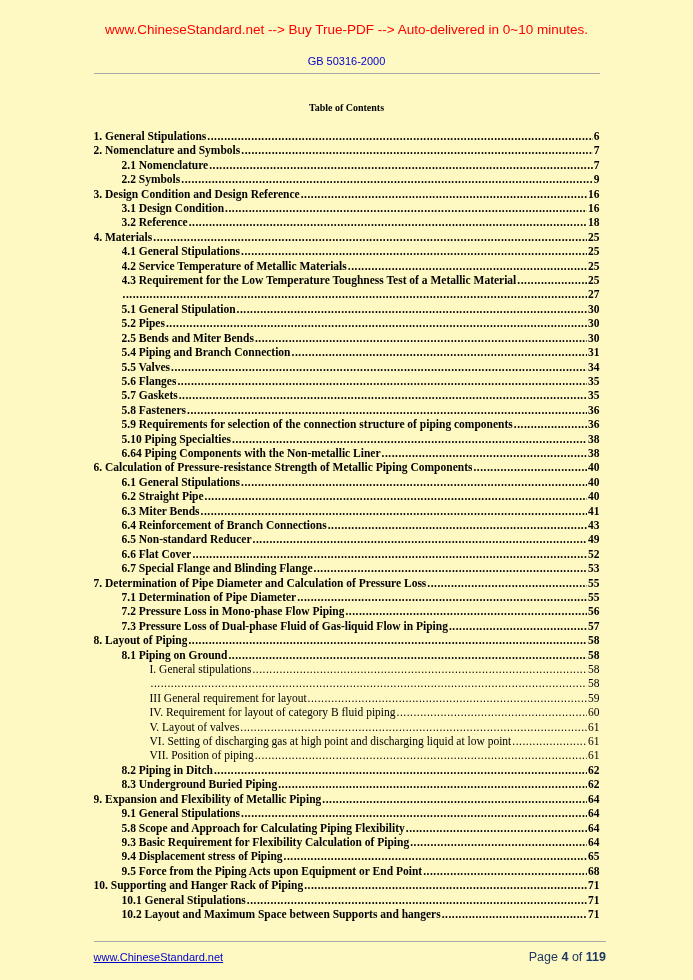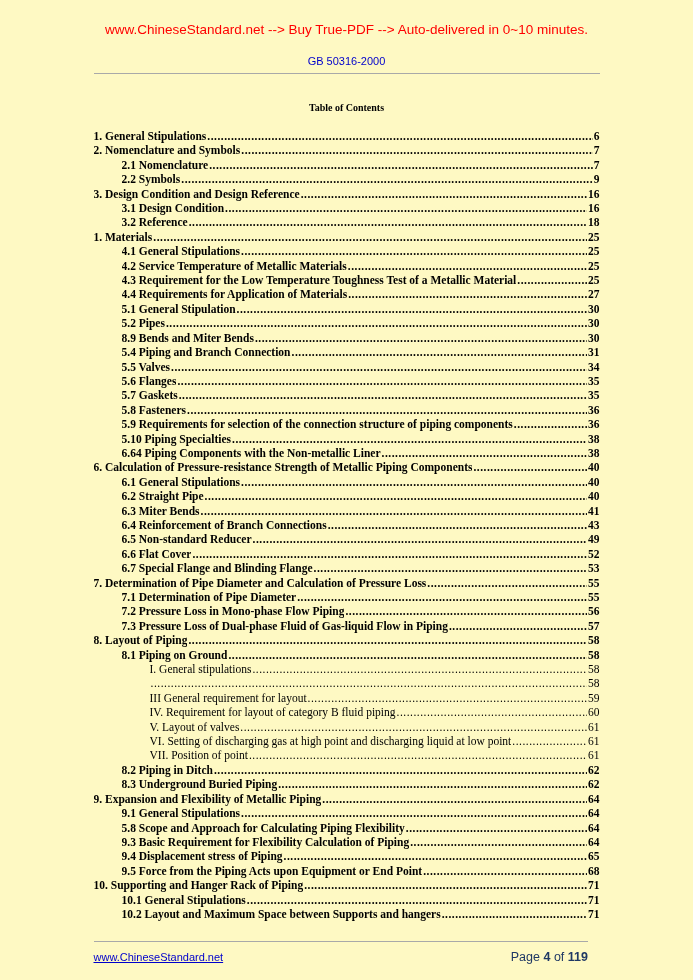--- a/index.html
+++ b/index.html
@@ -150,7 +150,7 @@
     <span class="toc-page">18</span>
   </div>
         <div class="toc-row lvl0">
-    <span class="toc-text">1. Materials</span>
+    <span class="toc-text">4. Materials</span>
     <span class="toc-leader"></span>
     <span class="toc-page">25</span>
   </div>

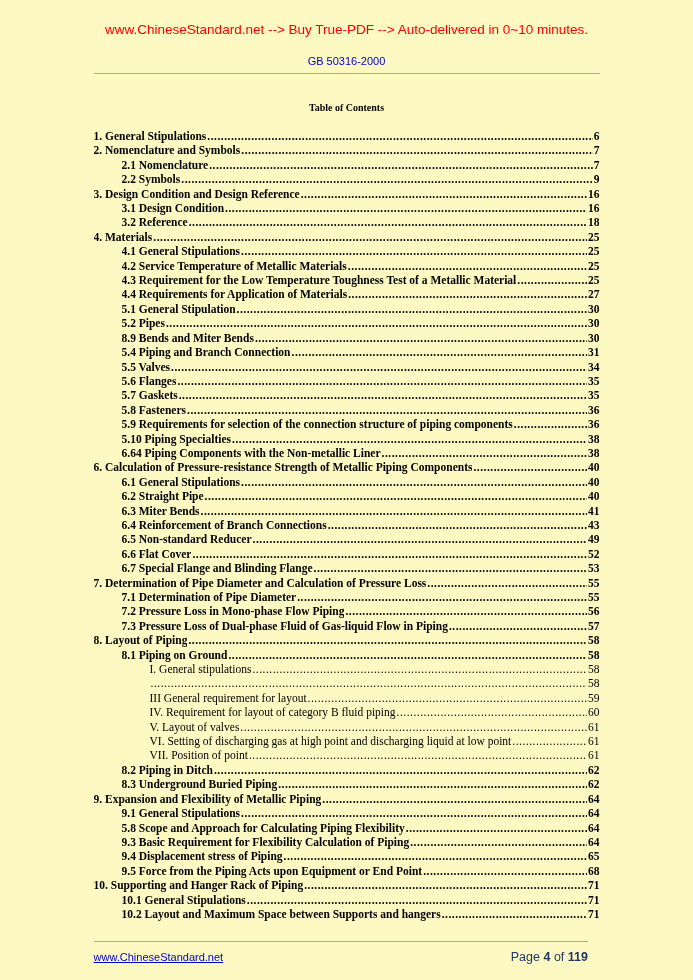--- a/index.html
+++ b/index.html
@@ -170,7 +170,6 @@
     <span class="toc-page">25</span>
   </div>
         <div class="toc-row lvl1">
-    <span class="toc-text">4.4 Requirements for Application of Materials</span>
     <span class="toc-leader"></span>
     <span class="toc-page">27</span>
   </div>

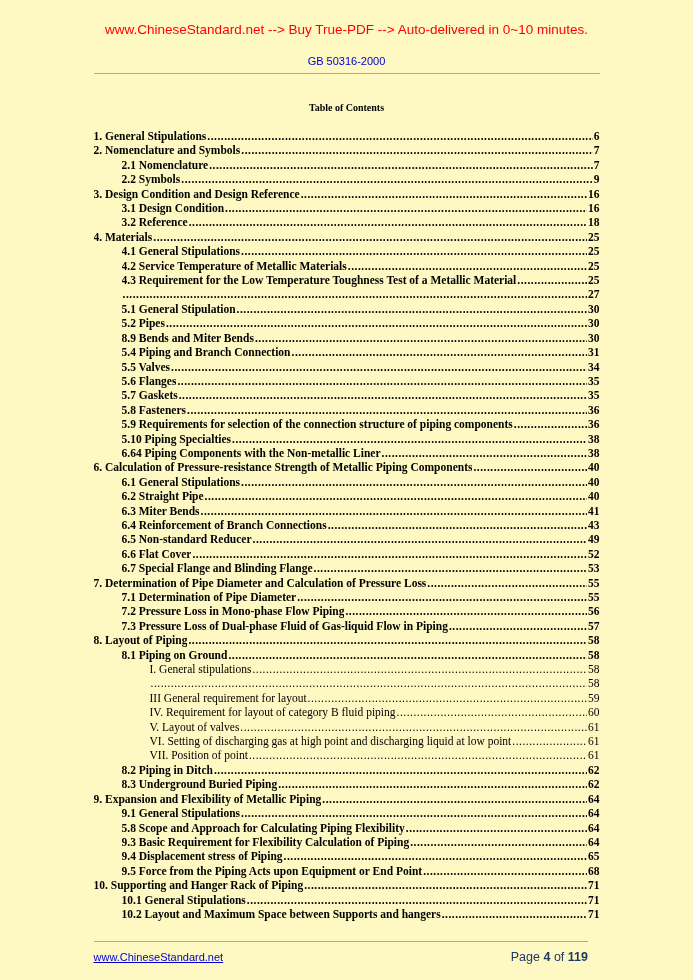--- a/index.html
+++ b/index.html
@@ -184,7 +184,7 @@
     <span class="toc-page">30</span>
   </div>
         <div class="toc-row lvl1">
-    <span class="toc-text">8.9 Bends and Miter Bends</span>
+    <span class="toc-text">2.5 Bends and Miter Bends</span>
     <span class="toc-leader"></span>
     <span class="toc-page">30</span>
   </div>

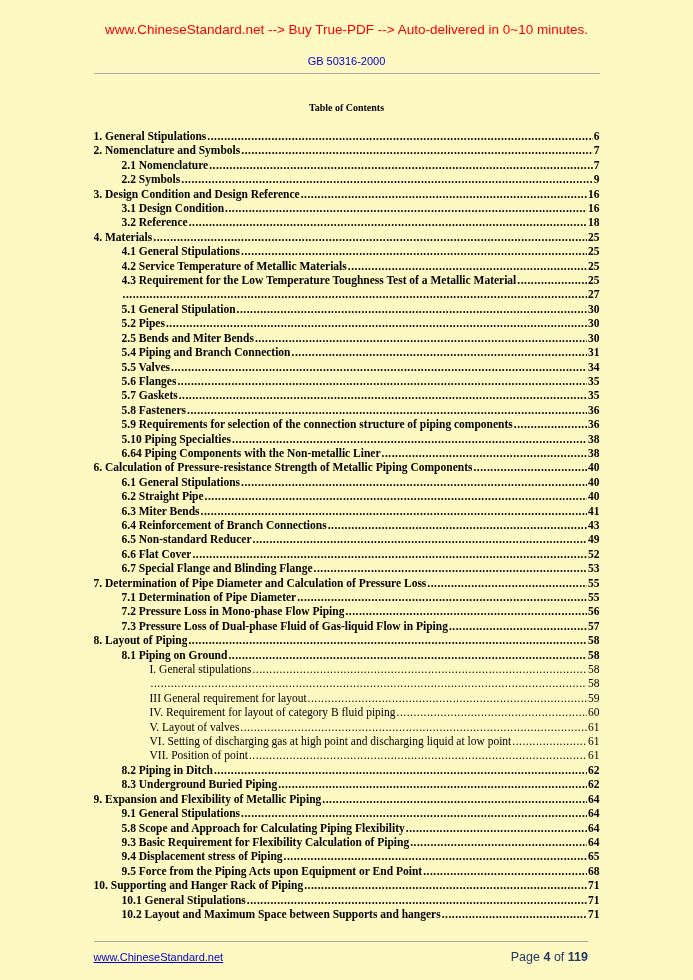--- a/index.html
+++ b/index.html
@@ -328,7 +328,7 @@
     <span class="toc-page">61</span>
   </div>
         <div class="toc-row lvl2">
-    <span class="toc-text">VII. Position of point</span>
+    <span class="toc-text">VII. Position of piping</span>
     <span class="toc-leader"></span>
     <span class="toc-page">61</span>
   </div>

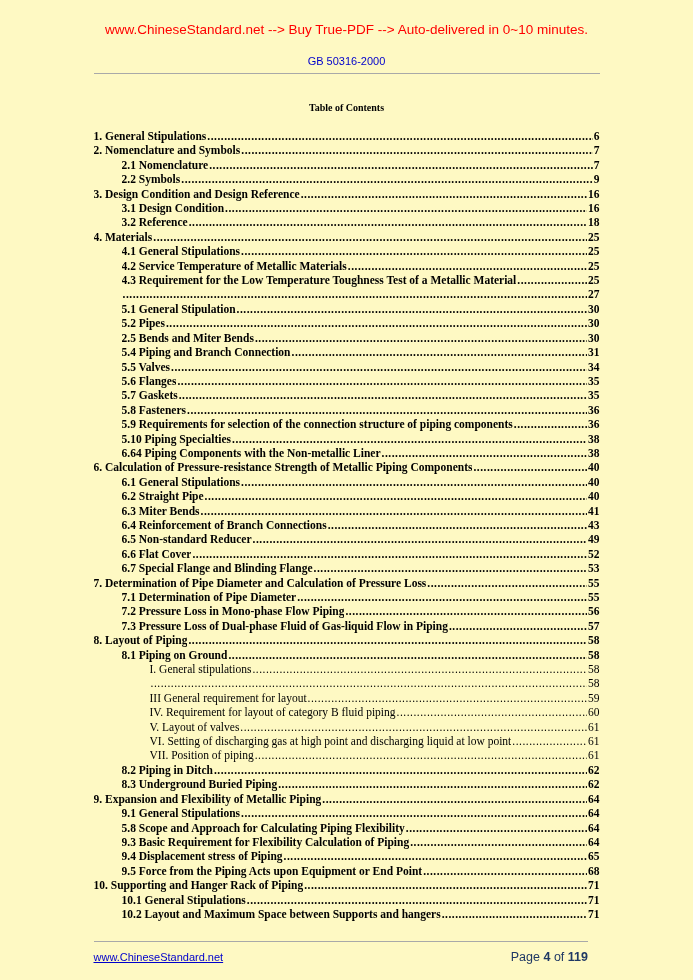--- a/index.html
+++ b/index.html
@@ -76,7 +76,7 @@
   .footer {
     position: absolute;
     left: 93.5px;
-    right: 105px;
+    right: 87px;
     bottom: 16px;
   }
   .footer .rule { margin: 0 0 8px 0; }

